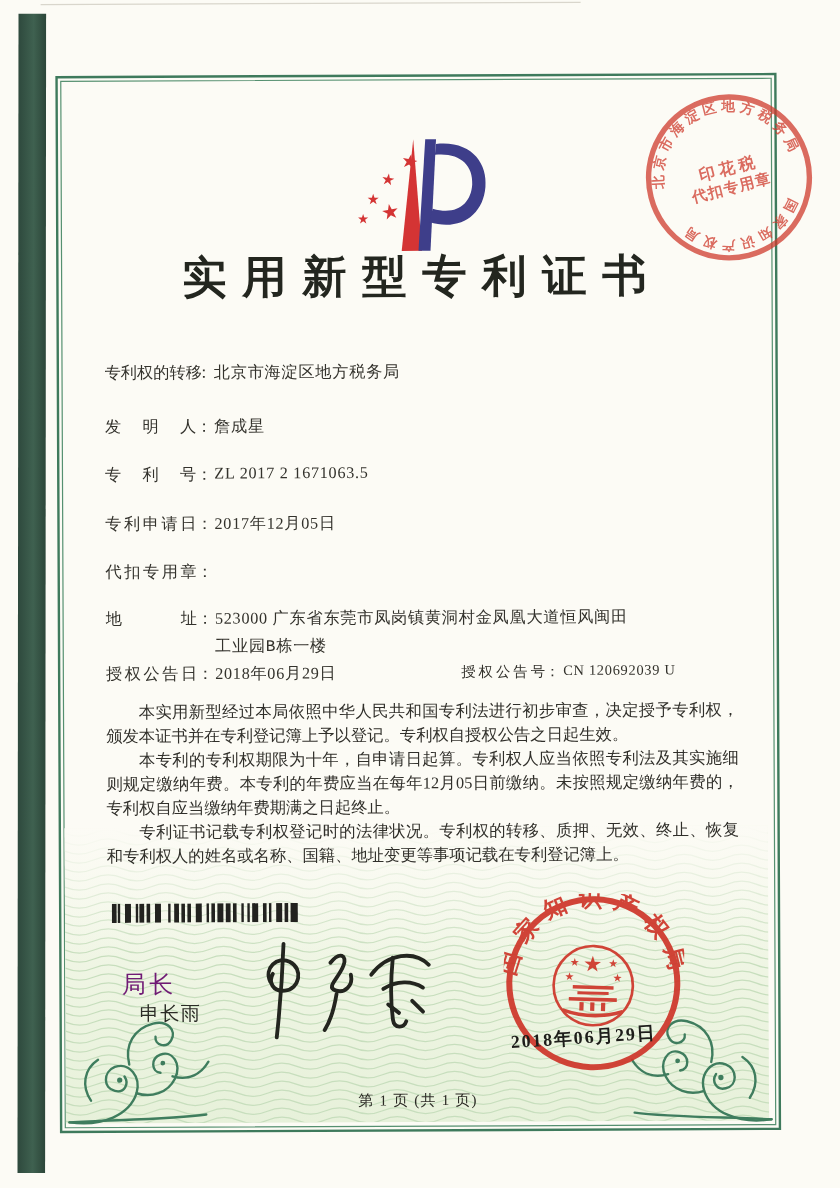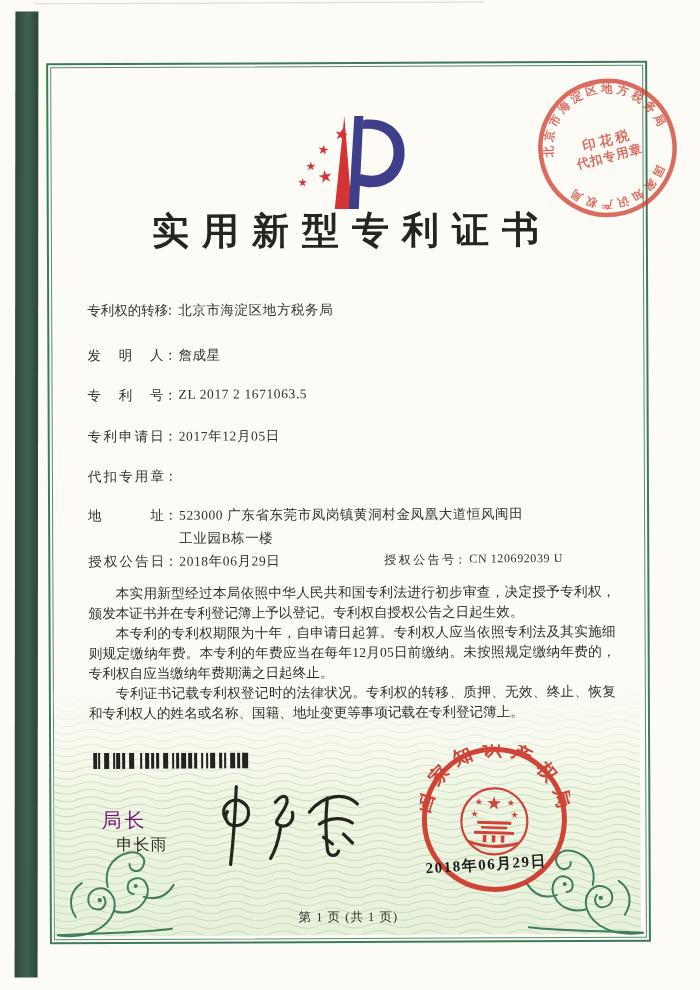--- a/index.html
+++ b/index.html
@@ -29,7 +29,7 @@
   .field-label{display:inline-block;width:76px;text-align:justify;text-align-last:justify;}
   .field-colon{display:inline-block;width:15px;}
   .field-value{letter-spacing:0.6px;}
-  .addr2{position:absolute;left:179px;font-size:13.5px;color:#33322c;letter-spacing:0.6px;}
+  .addr2{position:absolute;left:179px;font-size:13.5px;color:#33322c;letter-spacing:0.6px;font-family:Liberation Mono, monospace;}
   .grant-row{position:absolute;left:384px;display:flex;font-size:12px;color:#33322c;white-space:nowrap;}
   .grant-row .field-label{width:70px;}
 

